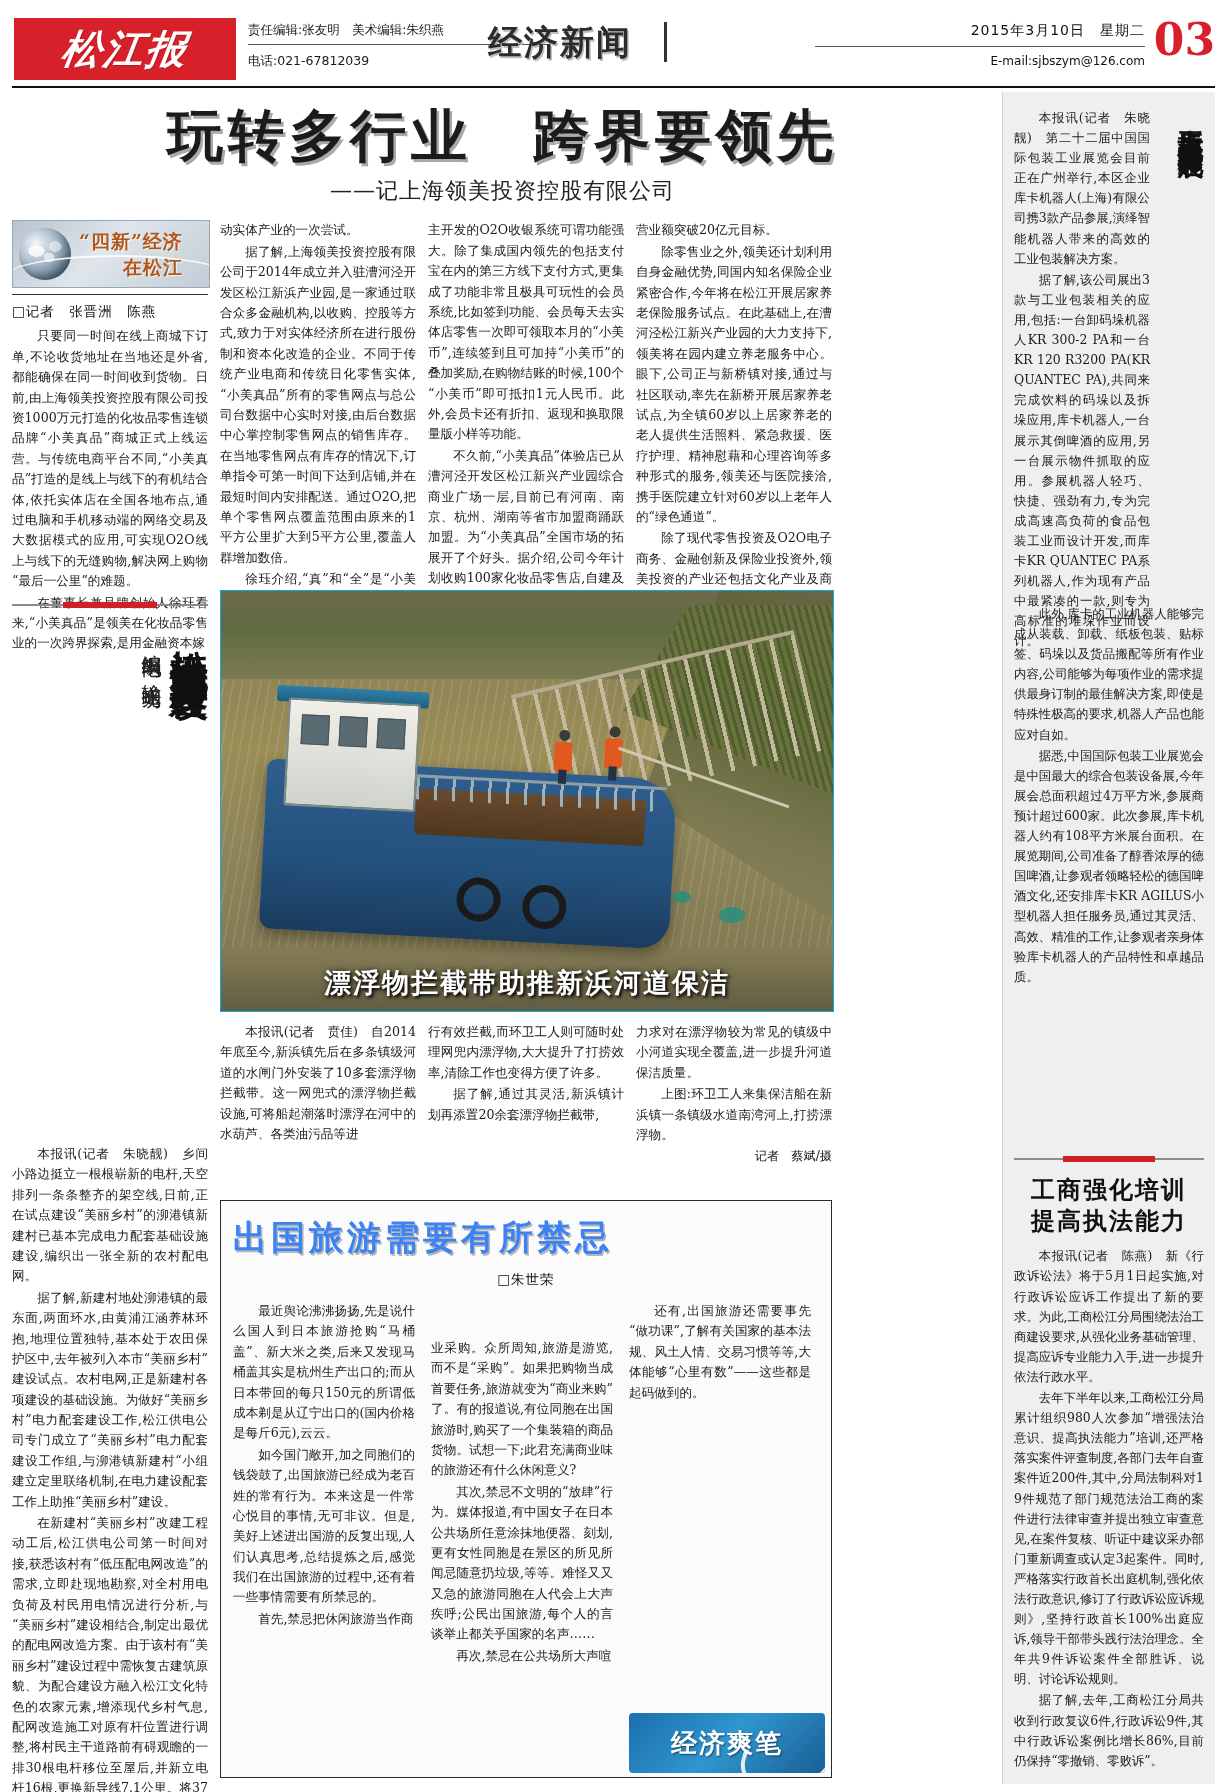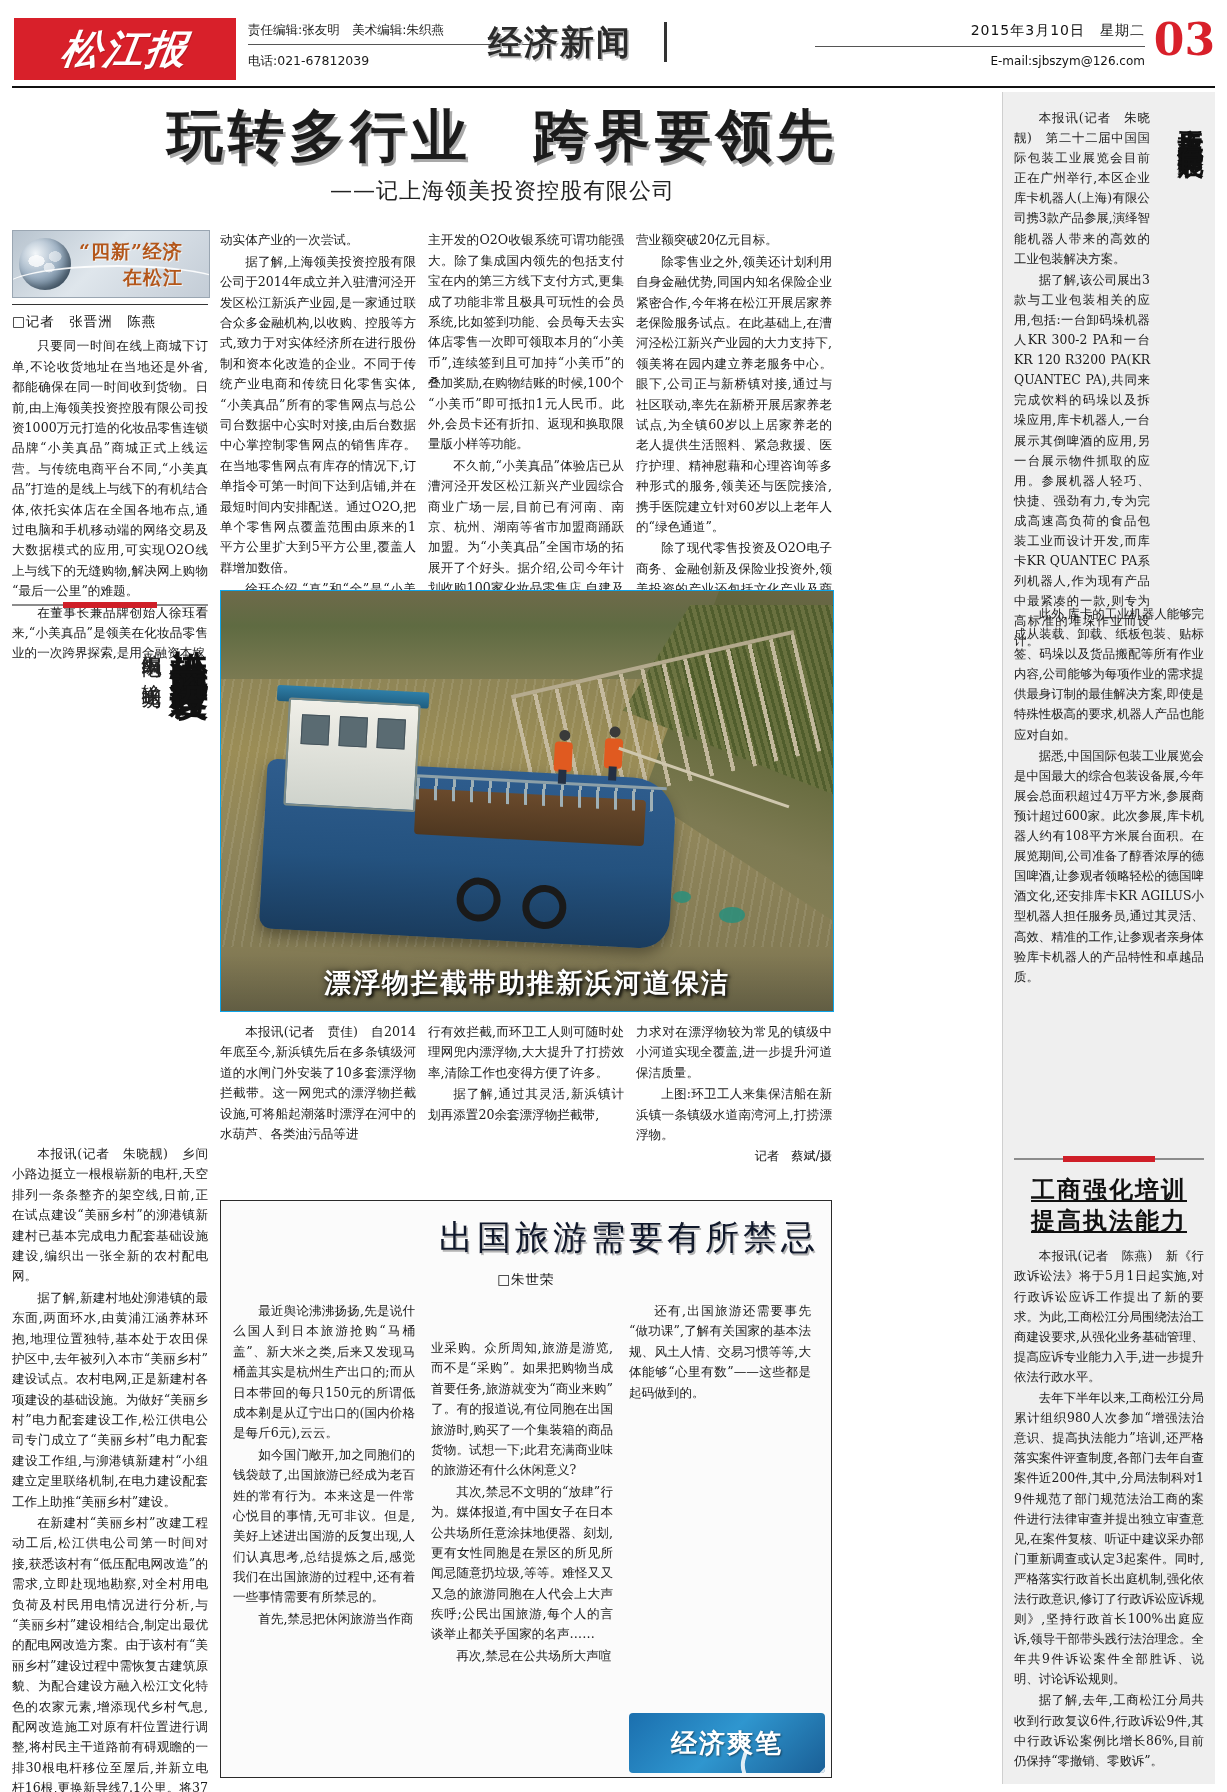--- a/index.html
+++ b/index.html
@@ -70,7 +70,7 @@
     font-family:"DejaVu Serif","Liberation Serif",serif;
   }
 
-  .lead-body{position:relative;margin-top:24px;height:375px;}
+  .lead-body{position:relative;margin-top:14px;height:375px;}
   .kicker-box{
     position:absolute;left:0;top:0;width:196px;height:66px;
     background:linear-gradient(135deg,#b7c3ce 0%,#dfe6ec 45%,#c3ccd6 100%);

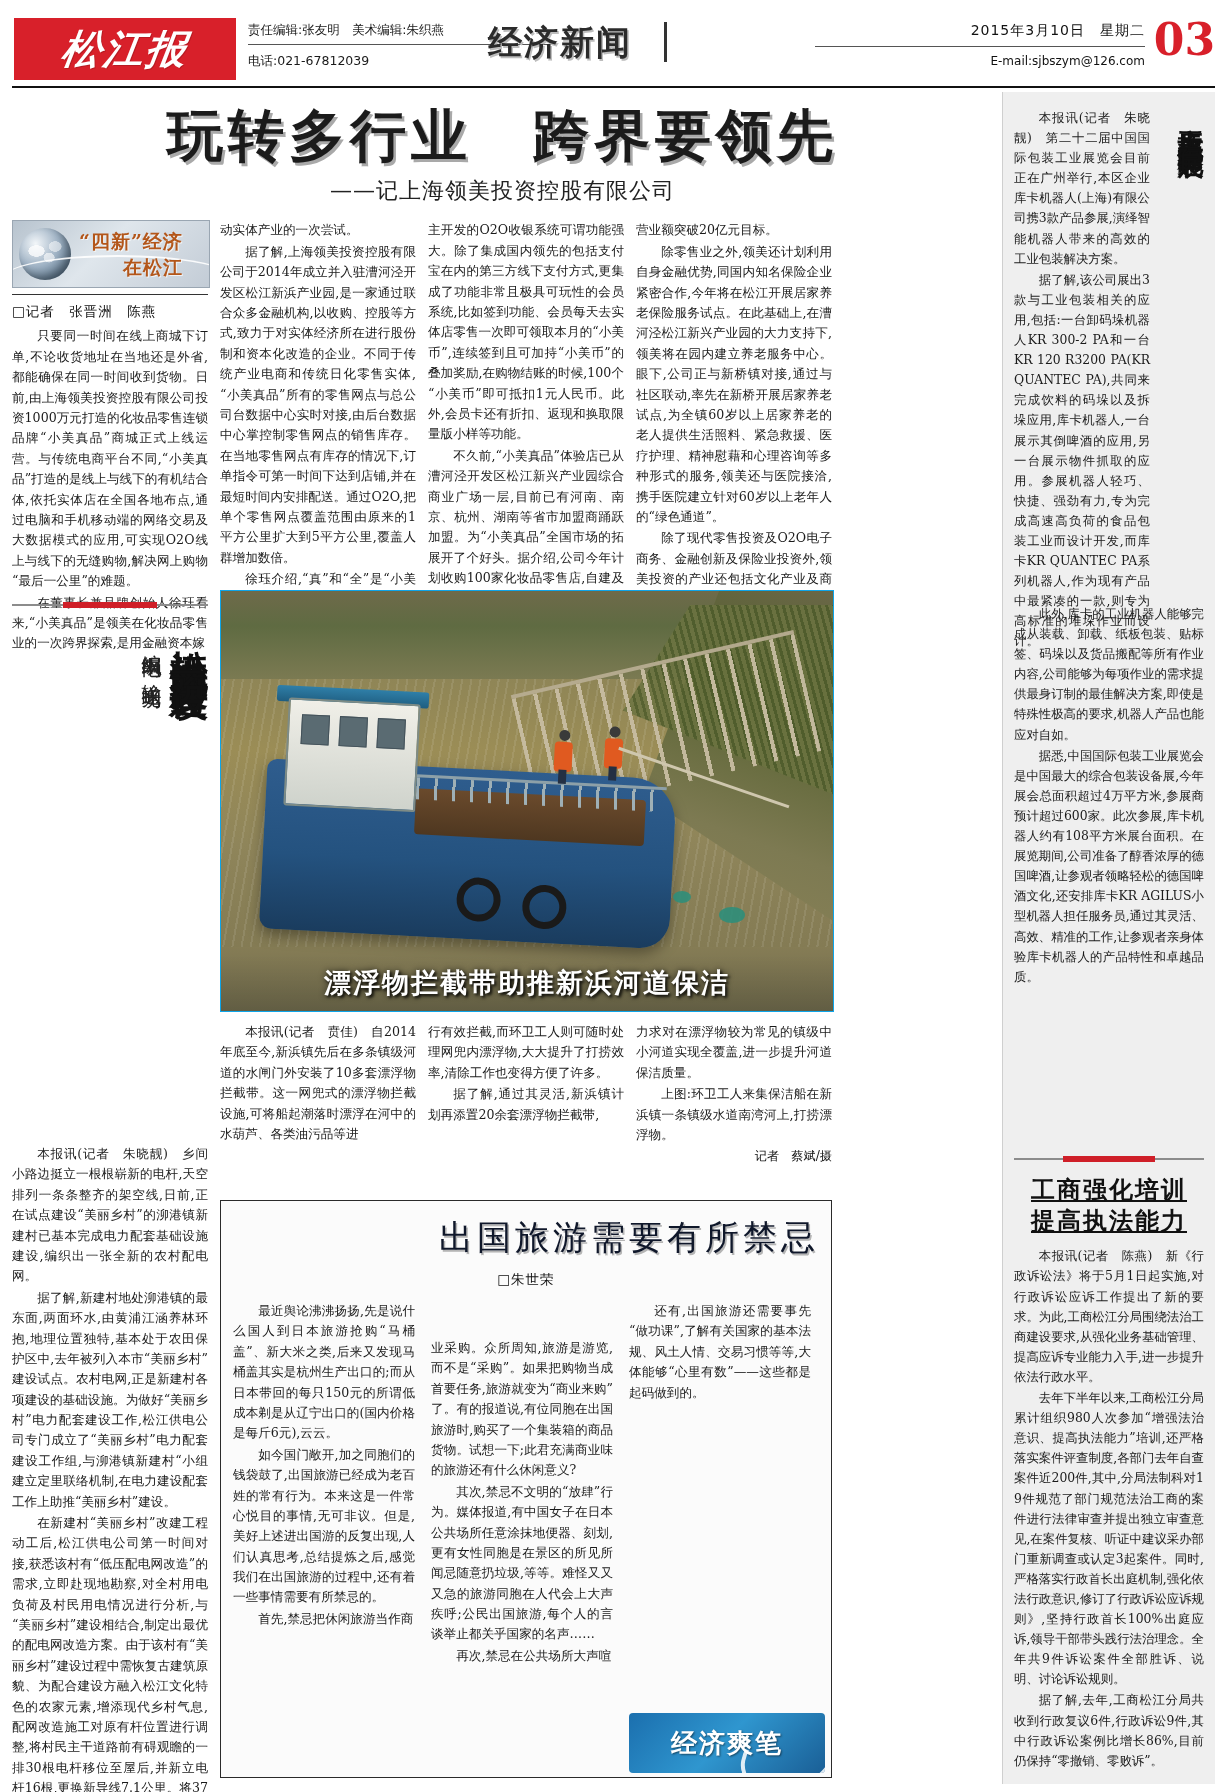--- a/index.html
+++ b/index.html
@@ -276,7 +276,7 @@
   .rc-a2{position:absolute;left:11px;right:11px;top:1052px;}
   .rc-title2{
     text-align:center;font-family:"DejaVu Serif","Liberation Serif",serif;
-    font-size:24px;font-weight:700;letter-spacing:2px;line-height:1.3;color:#111;text-decoration:underline;
+    font-size:24px;font-weight:700;letter-spacing:2px;line-height:1.3;color:#111;
   }
   .rc-p{
     font-family:"DejaVu Serif","Liberation Serif",serif;

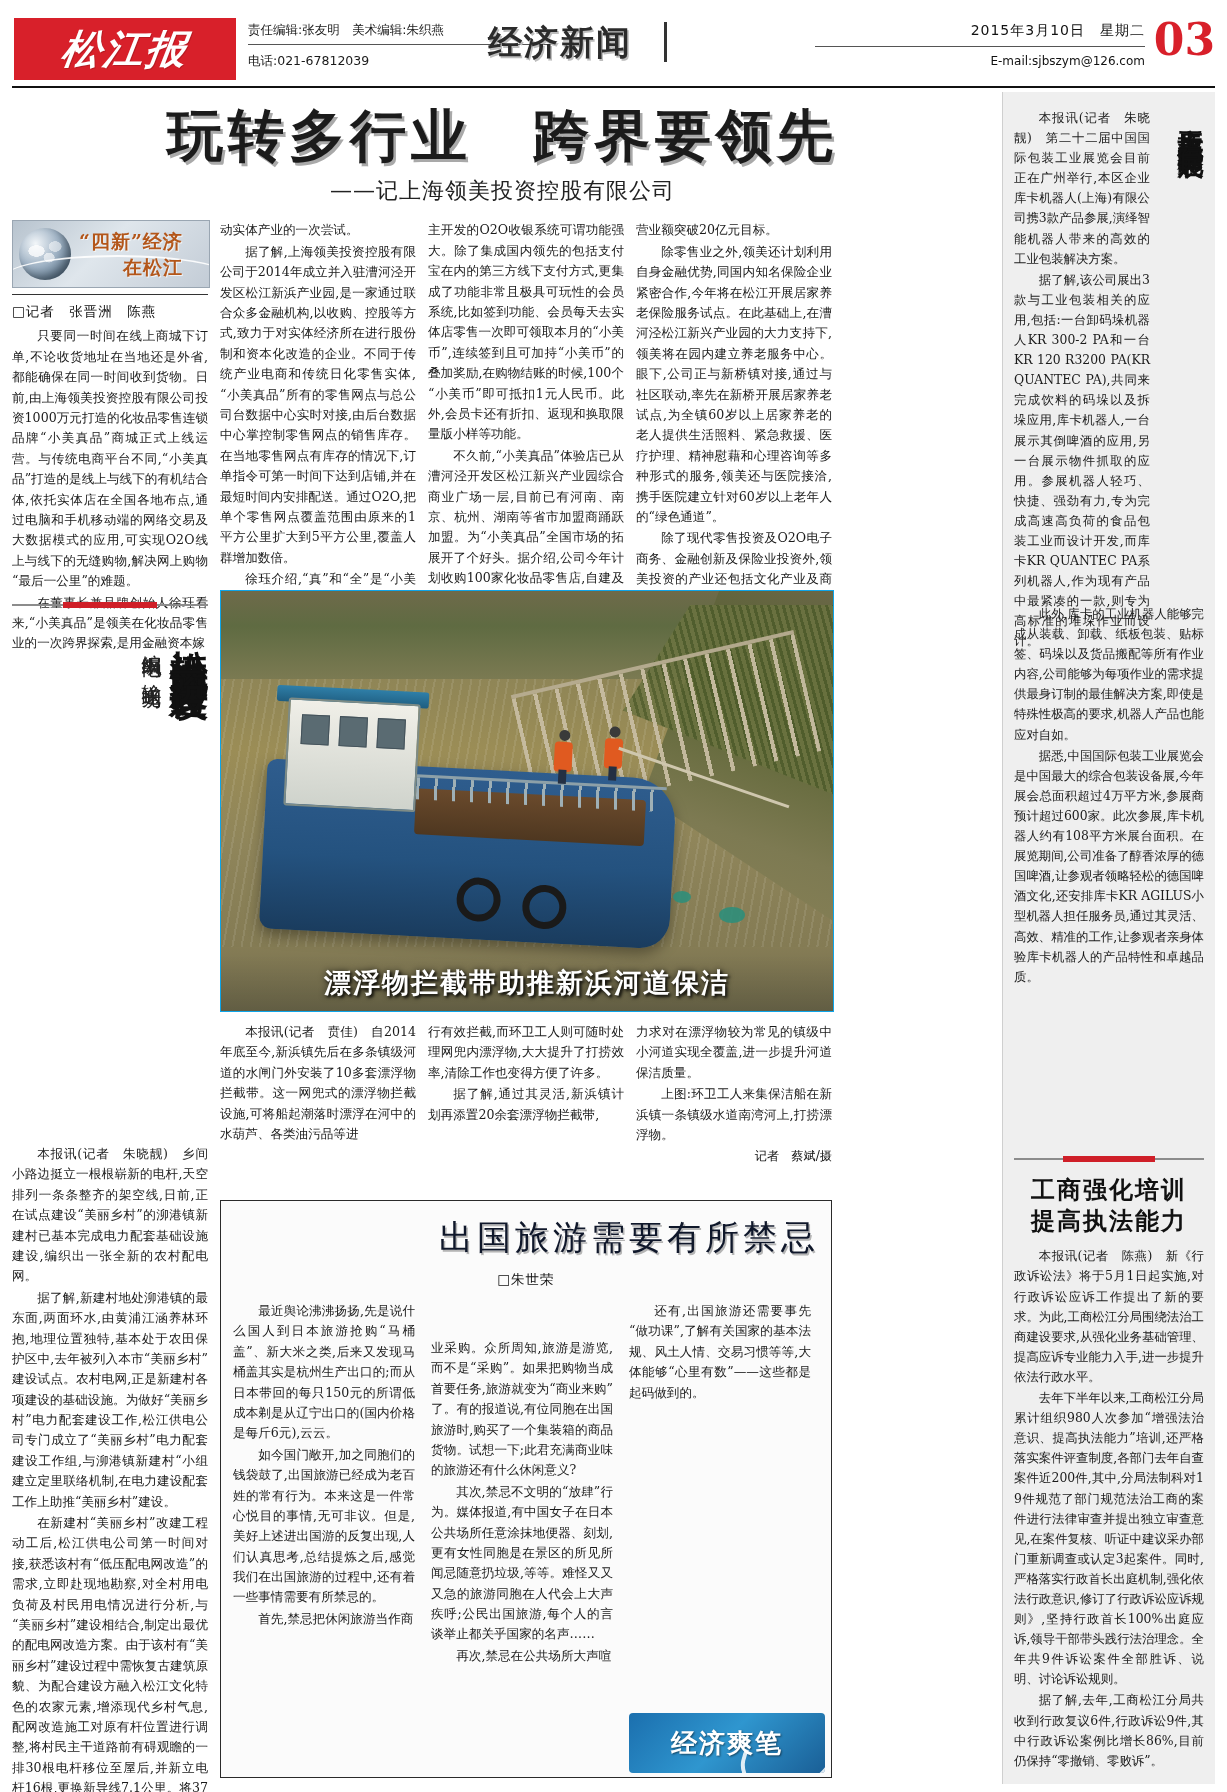--- a/index.html
+++ b/index.html
@@ -236,8 +236,8 @@
     border:1.5px solid #2a2a2a;background:#fbfbfb;box-sizing:border-box;padding:14px 12px 10px;
   }
   .boxed-title{
-    text-align:right;font-family:"DejaVu Serif","Liberation Serif",serif;
-    font-size:34px;font-weight:400;letter-spacing:4px;color:#0f172a;
+    text-align:left;font-family:"DejaVu Serif","Liberation Serif",serif;
+    font-size:34px;font-weight:700;letter-spacing:4px;color:#3b82f6;
     text-shadow:1.5px 1.5px 0 #b5b5b5;
   }
   .boxed-author{text-align:center;font-size:13.5px;margin-top:10px;letter-spacing:1px;}

